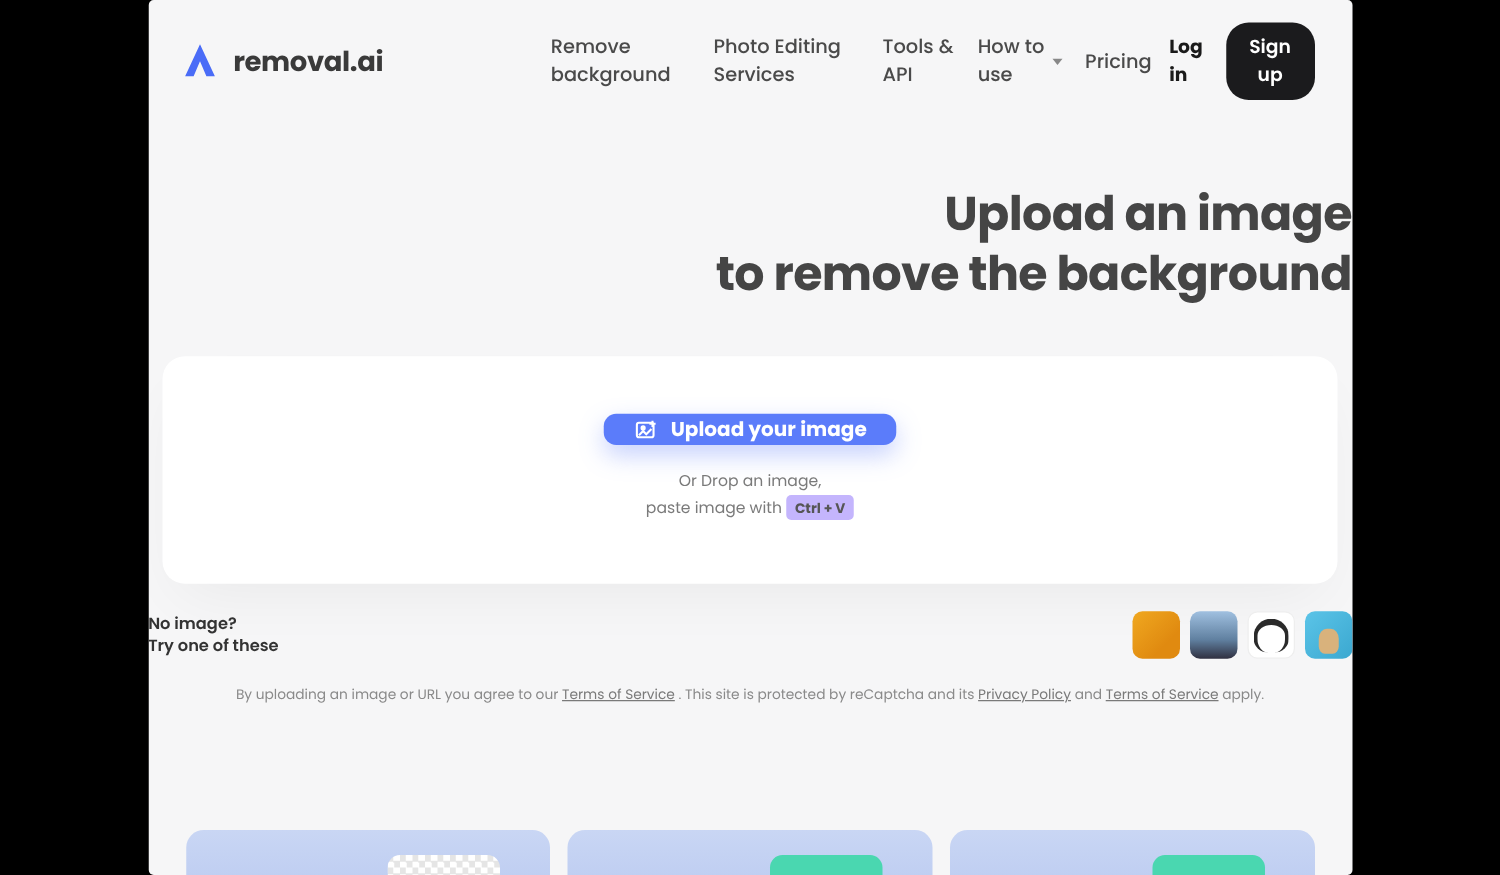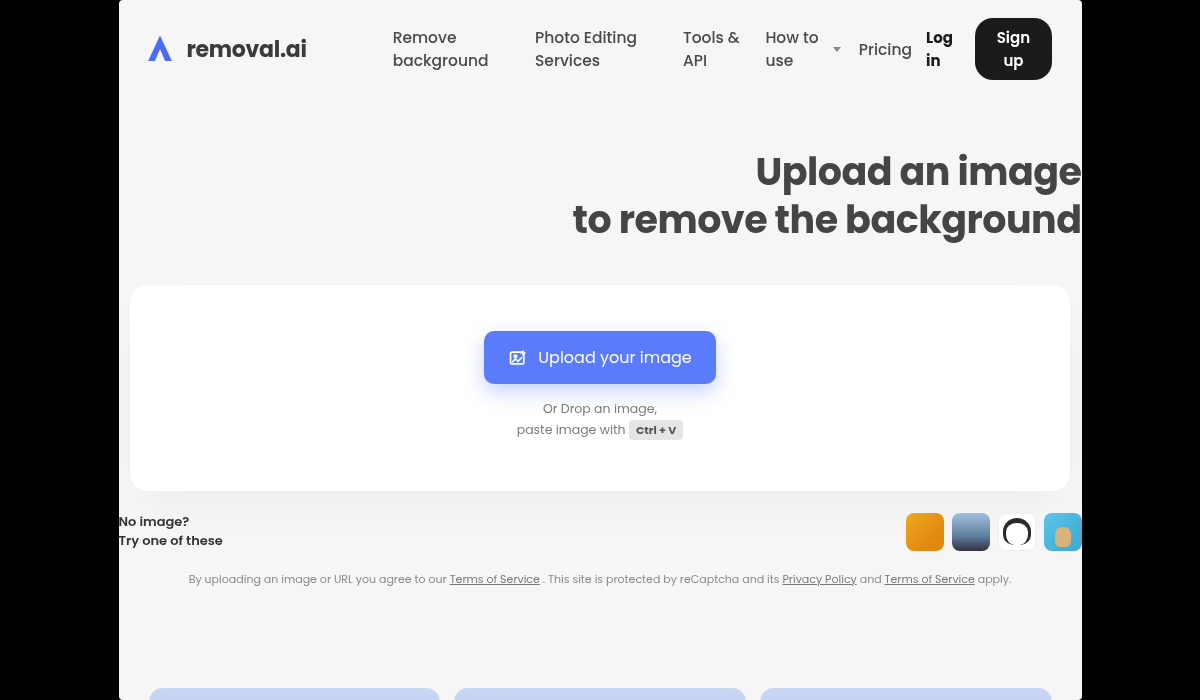--- a/index.html
+++ b/index.html
@@ -8,7 +8,7 @@
 .header{display:flex;align-items:center;padding:18px 30px 18px 24px;gap:14px}
 .logo-wrap{display:flex;align-items:center;gap:10px;cursor:pointer}
 .logo-name{font-size:22px;font-weight:700;color:#3a3a3a;letter-spacing:-.3px}
-.nav{display:flex;gap:18px;margin-left:72px}
+.nav{display:flex;gap:18px;margin-left:120px}
 .nav a{color:#4a4a4a;text-decoration:none;font-size:15.5px;font-weight:500;display:flex;align-items:center;gap:4px}
 .nav .caret{width:0;height:0;border-left:4px solid transparent;border-right:4px solid transparent;border-top:5px solid #888;margin-left:2px}
 .auth{margin-left:auto;display:flex;align-items:center;gap:18px}

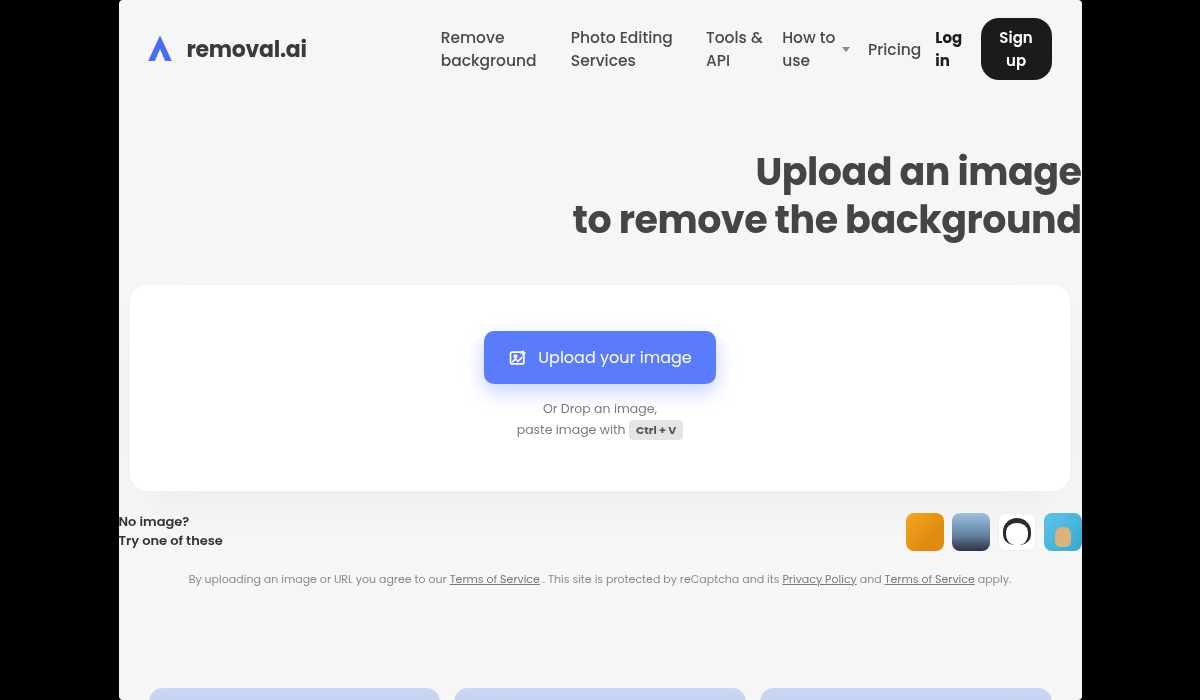--- a/index.html
+++ b/index.html
@@ -17,7 +17,7 @@
 .hero{text-align:right;margin-top:50px}
 .hero h1{font-size:38px;font-weight:700;color:#454545;line-height:1.25;letter-spacing:-.5px}
 .card{background:#fff;border-radius:18px;width:940px;margin:42px auto 0;padding:46px 0 50px;box-shadow:0 20px 50px -15px rgba(0,0,0,.06)}
-.upload-btn{background:#5b7cfa;color:#fff;border:none;border-radius:10px;padding:14px 24px;font-size:16px;font-weight:400;display:inline-flex;align-items:center;gap:10px;cursor:pointer;box-shadow:0 8px 20px rgba(91,124,250,.35)}
+.upload-btn{background:#5b7cfa;color:#fff;border:none;border-radius:10px;padding:0 24px;font-size:16px;font-weight:700;display:inline-flex;align-items:center;gap:10px;cursor:pointer;box-shadow:0 8px 20px rgba(91,124,250,.35)}
 .upload-btn svg{width:20px;height:20px}
 .drop-text{margin-top:14px;font-size:12.5px;color:#7a7a7a;line-height:1.7}
 .kbd{background:#e5e5e5;padding:2px 7px;border-radius:4px;font-size:11px;font-weight:700;color:#555}

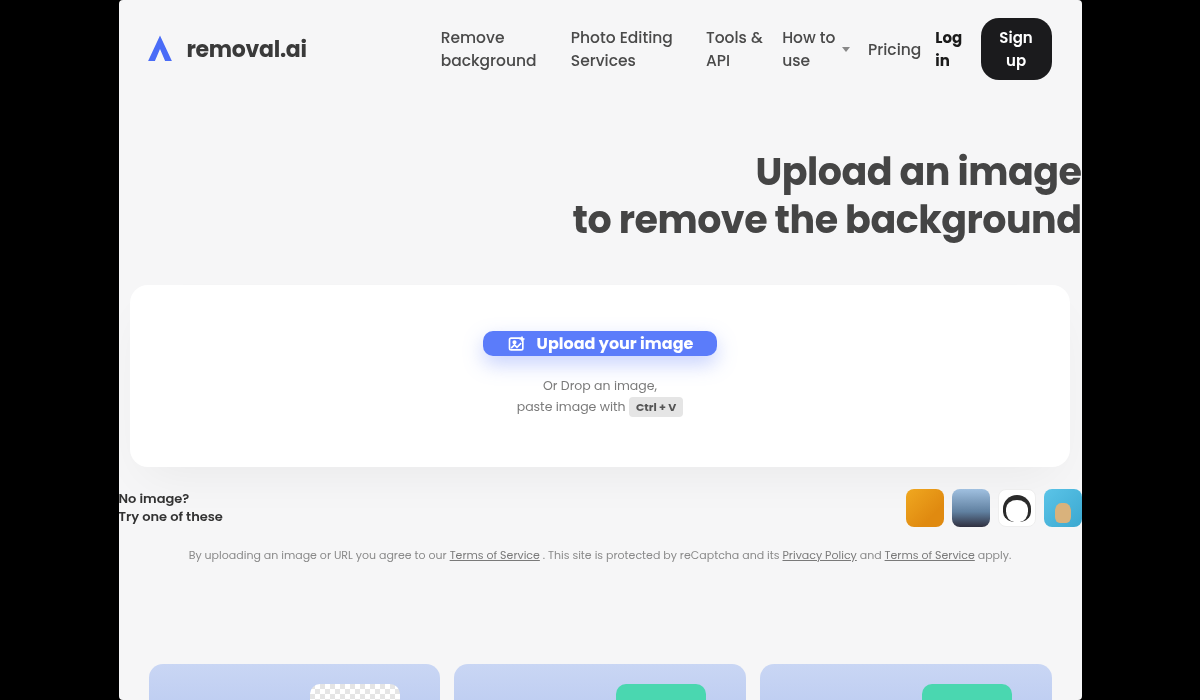--- a/index.html
+++ b/index.html
@@ -20,7 +20,7 @@
 .upload-btn{background:#5b7cfa;color:#fff;border:none;border-radius:10px;padding:0 24px;font-size:16px;font-weight:700;display:inline-flex;align-items:center;gap:10px;cursor:pointer;box-shadow:0 8px 20px rgba(91,124,250,.35)}
 .upload-btn svg{width:20px;height:20px}
 .drop-text{margin-top:14px;font-size:12.5px;color:#7a7a7a;line-height:1.7}
-.kbd{background:#e5e5e5;padding:2px 7px;border-radius:4px;font-size:11px;font-weight:700;color:#555}
+.kbd{background:#c4b5fd;padding:2px 7px;border-radius:4px;font-size:11px;font-weight:700;color:#555}
 .samples{display:flex;align-items:center;justify-content:space-between;gap:18px;margin-top:22px}
 .samples-text{font-size:13px;color:#333;font-weight:600;text-align:left;line-height:1.4}
 .thumbs{display:flex;gap:8px}

